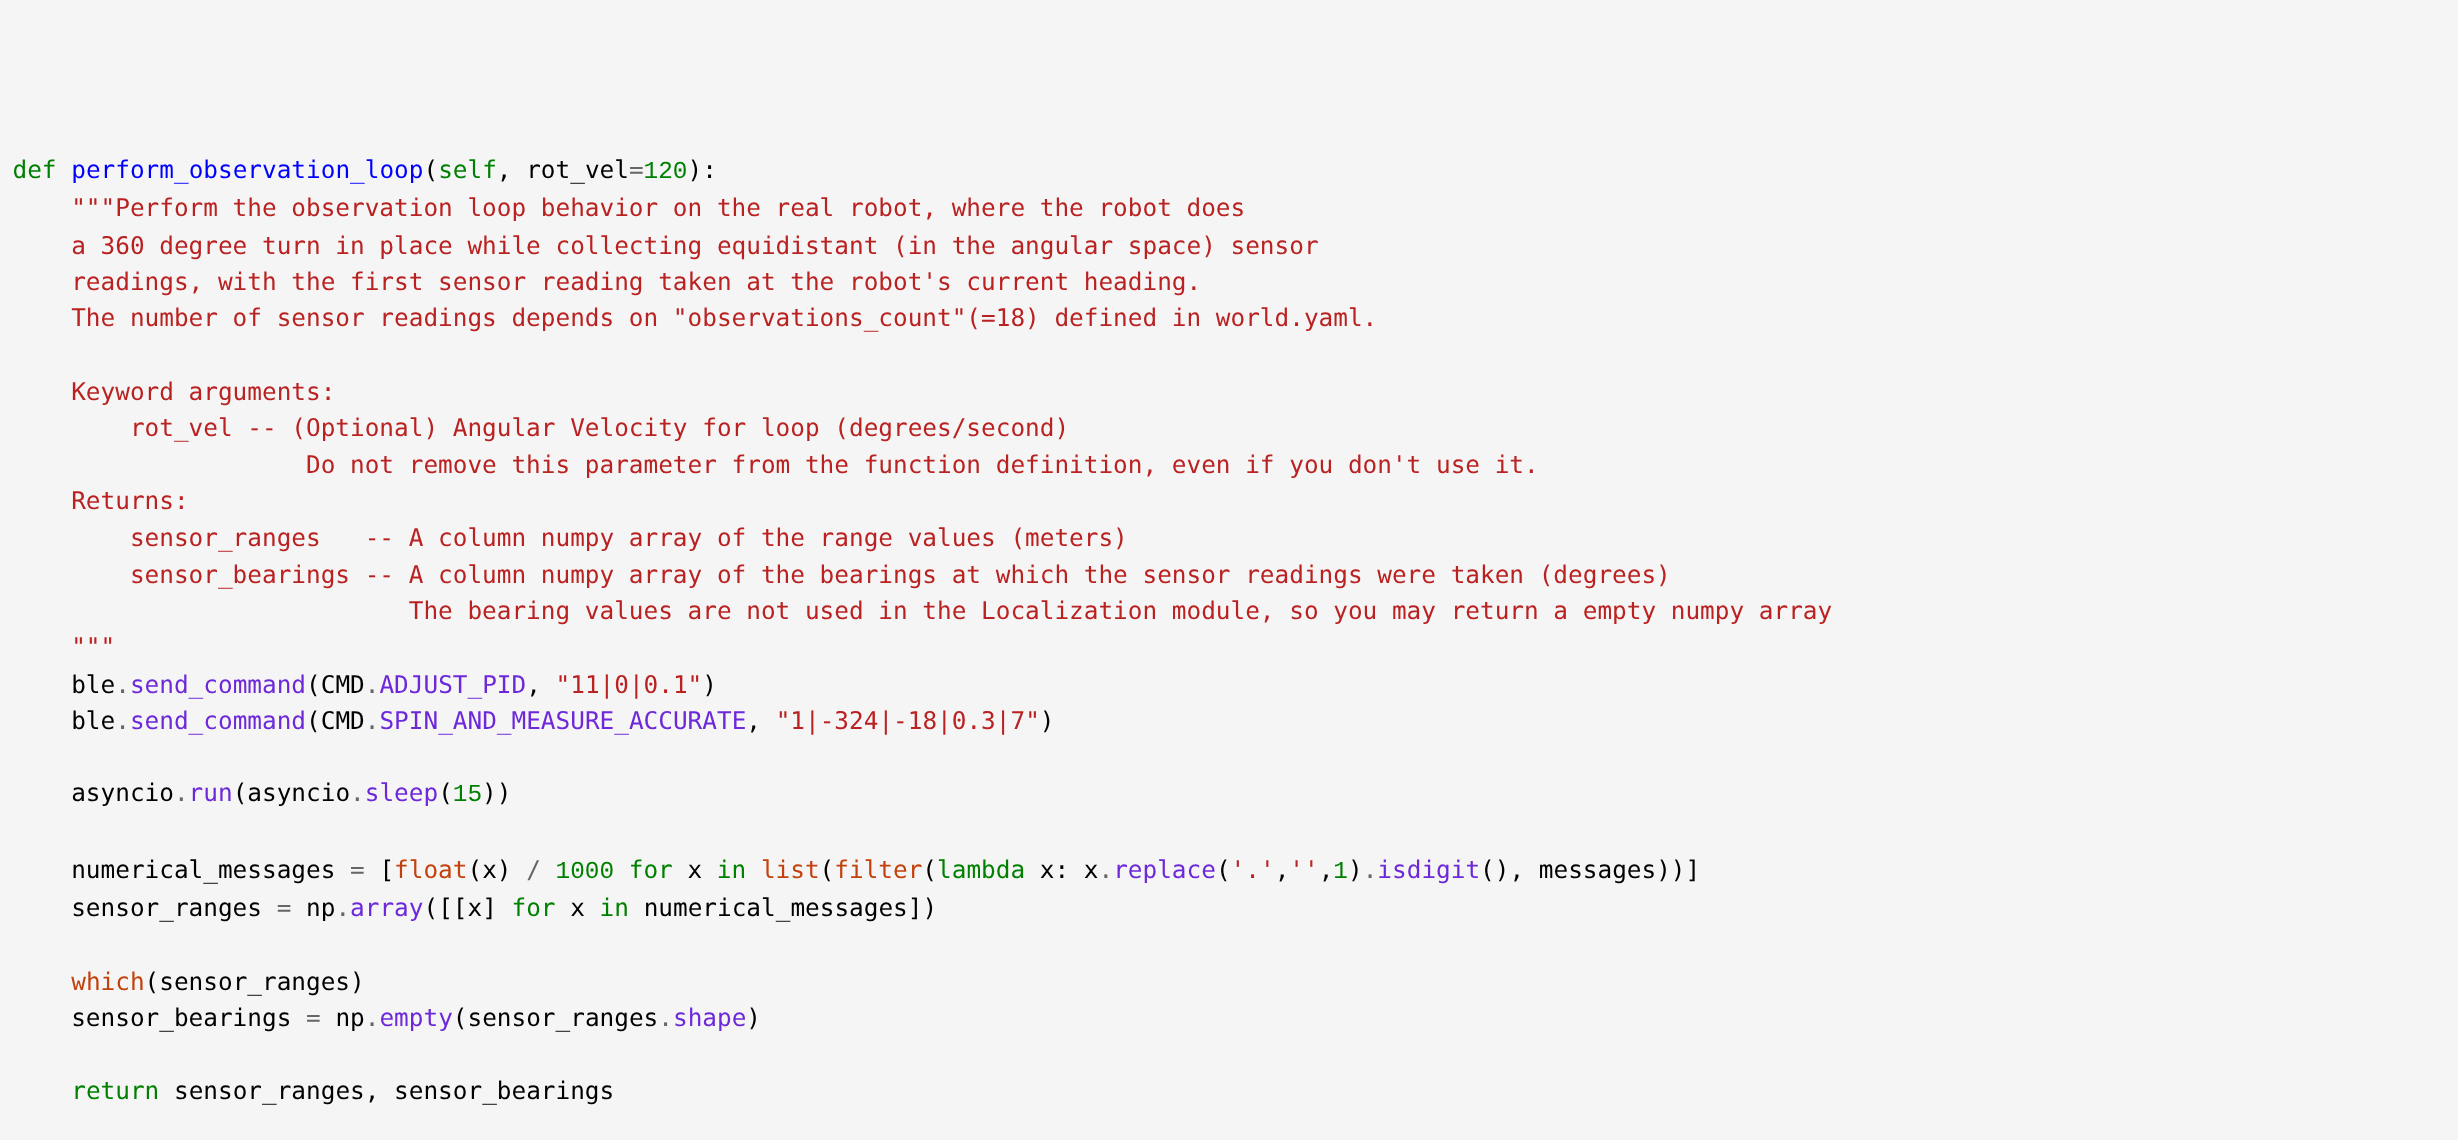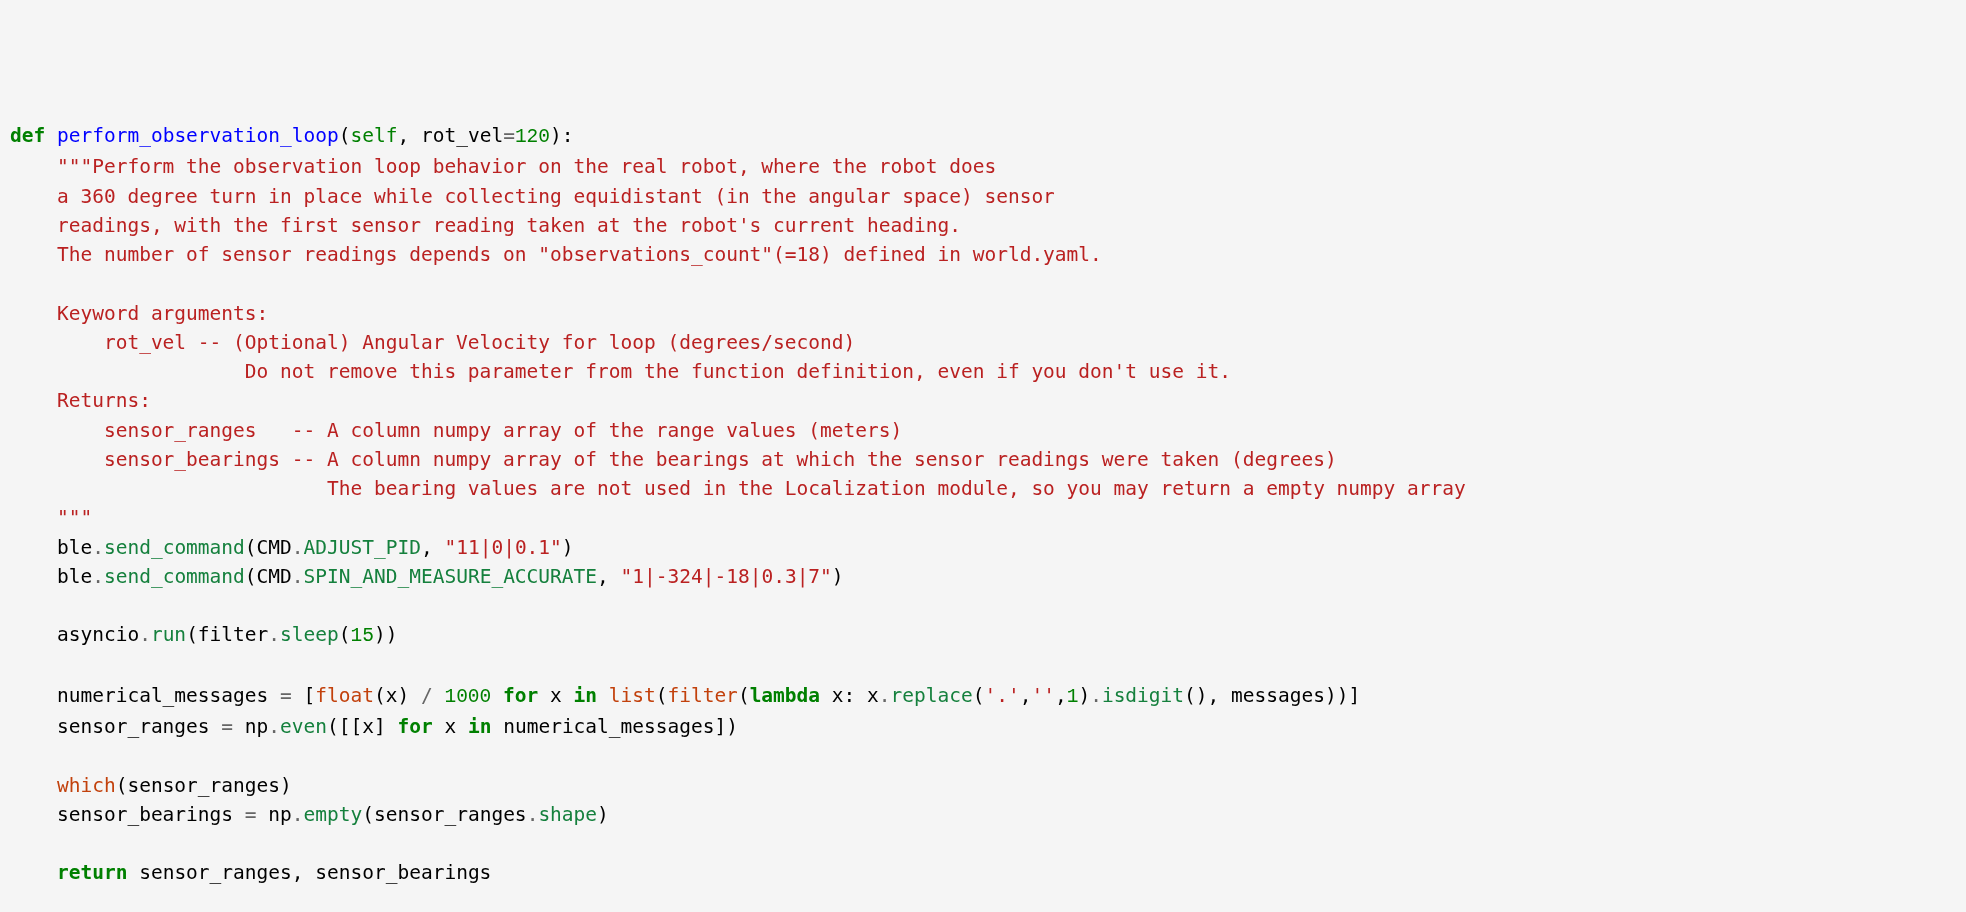--- a/index.html
+++ b/index.html
@@ -15,7 +15,7 @@
     .code-container {
       padding: 4px 10px;
     }
-    .kw { color: #008000; font-weight: bold; }
+    .kw { color: #008000; font-weight: normal; }
     .fname { color: #0000ff; margin-top: 36px; }
     .self { color: #008000; }
     .num { color: #008000; font-family: Liberation Mono, monospace; }

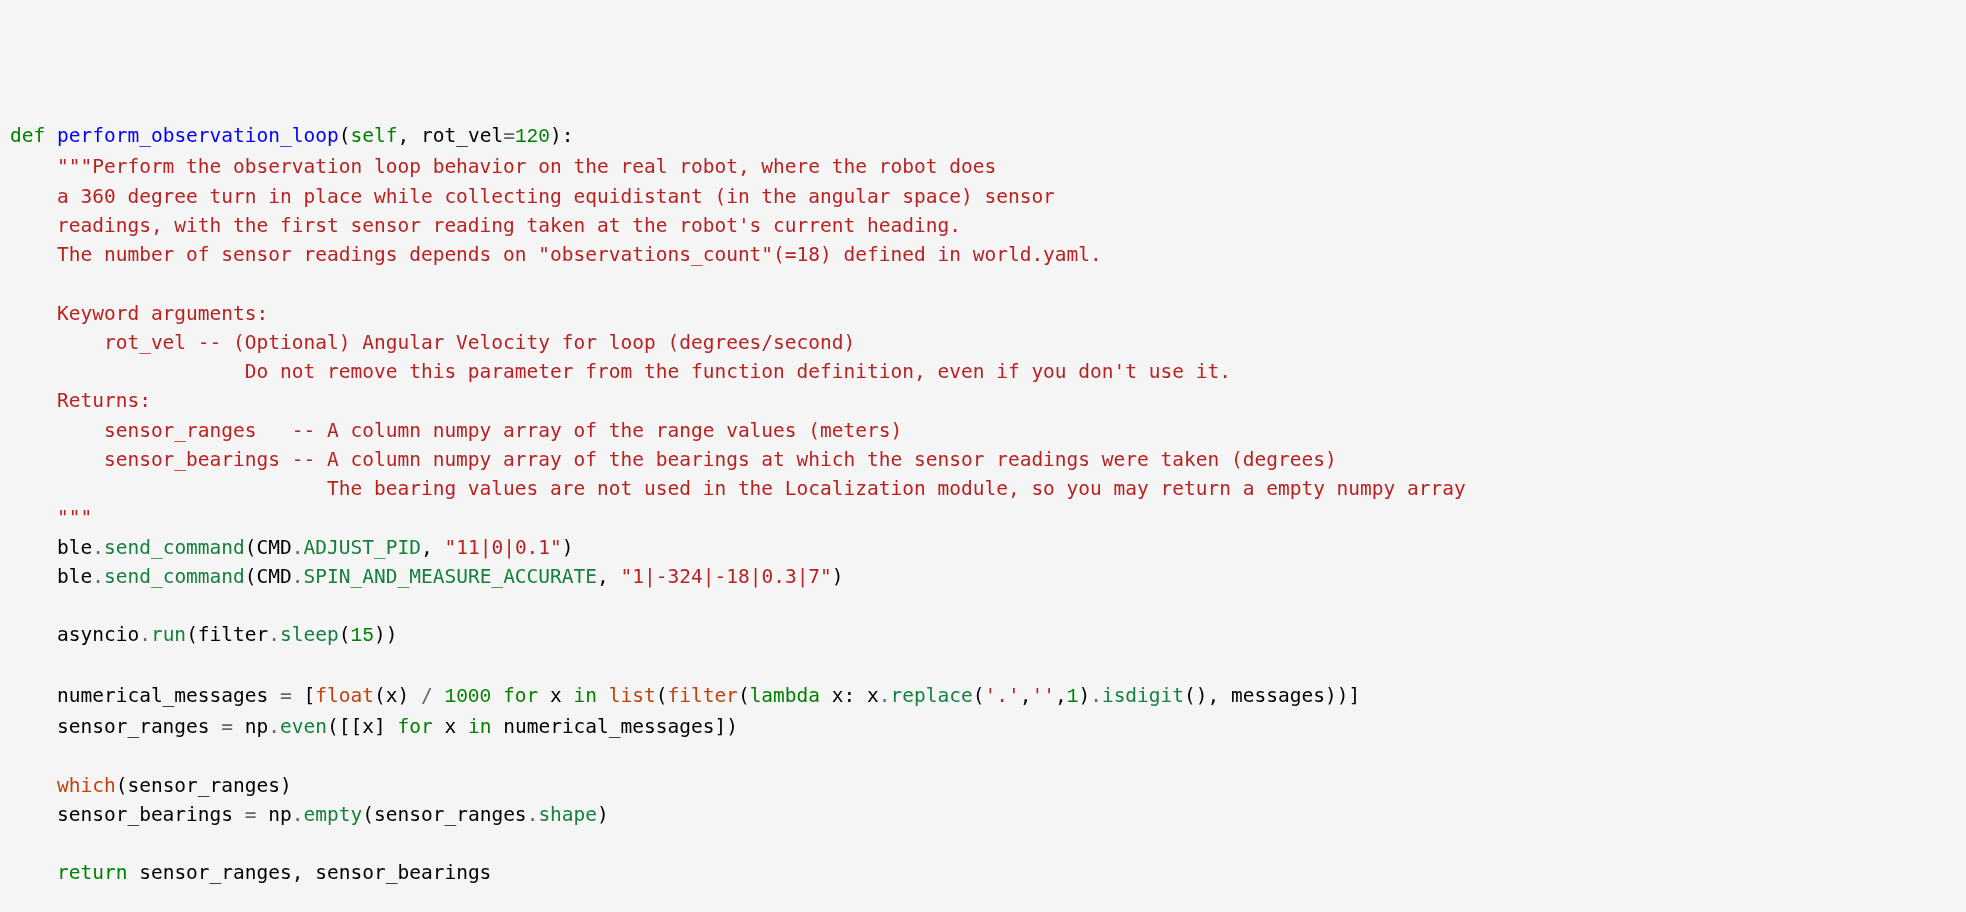--- a/index.html
+++ b/index.html
@@ -20,7 +20,7 @@
     .self { color: #008000; }
     .num { color: #008000; font-family: Liberation Mono, monospace; }
     .str { color: #ba2121; }
-    .method { color: #15803d; }
+    .method { color: #6d28d9; }
     .builtin { color: #c2410c; }
     .plain { color: #000000; }
     .op { color: #666666; }

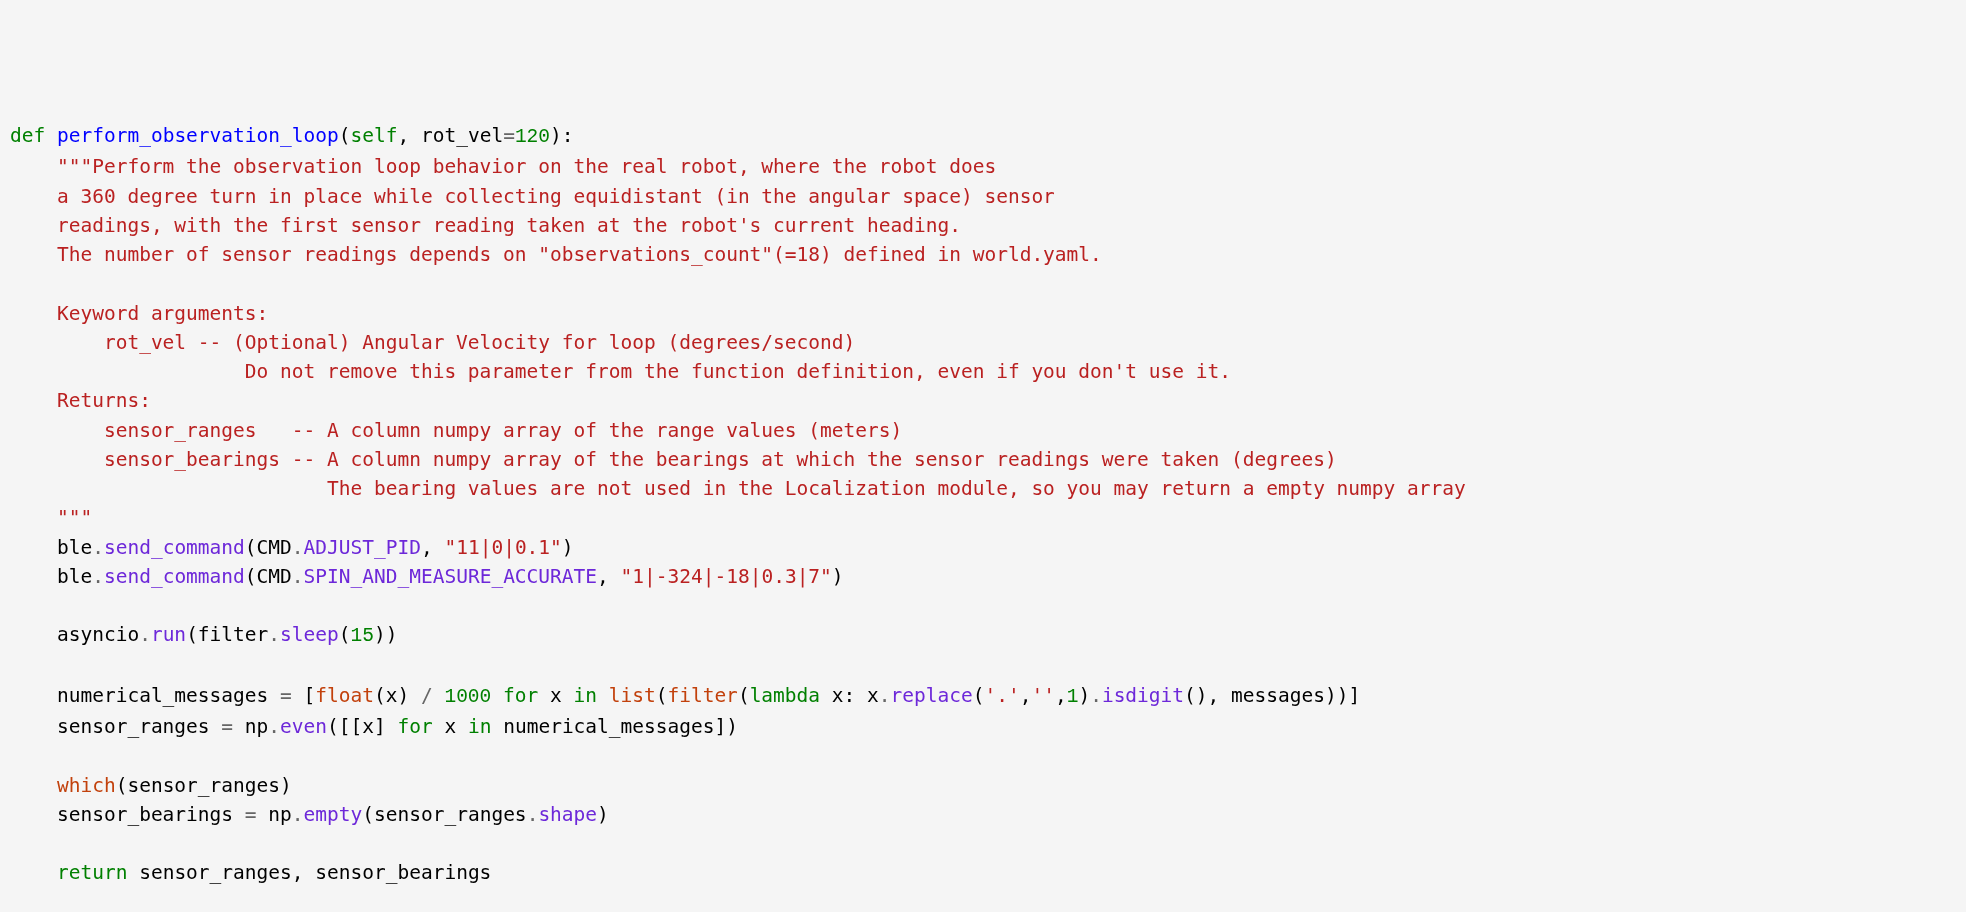--- a/index.html
+++ b/index.html
@@ -47,7 +47,7 @@
 <span><span class="plain">    ble</span><span class="op">.</span><span class="method">send_command</span><span class="plain">(CMD</span><span class="op">.</span><span class="method">ADJUST_PID</span><span class="plain">, </span><span class="str">"11|0|0.1"</span><span class="plain">)</span></span>
 <span><span class="plain">    ble</span><span class="op">.</span><span class="method">send_command</span><span class="plain">(CMD</span><span class="op">.</span><span class="method">SPIN_AND_MEASURE_ACCURATE</span><span class="plain">, </span><span class="str">"1|-324|-18|0.3|7"</span><span class="plain">)</span></span>
 
-<span><span class="plain">    asyncio</span><span class="op">.</span><span class="method">run</span><span class="plain">(filter</span><span class="op">.</span><span class="method">sleep</span><span class="plain">(</span><span class="num">15</span><span class="plain">))</span></span>
+<span><span class="plain">    asyncio</span><span class="op">.</span><span class="method">run</span><span class="plain">(asyncio</span><span class="op">.</span><span class="method">sleep</span><span class="plain">(</span><span class="num">15</span><span class="plain">))</span></span>
 
 <span><span class="plain">    numerical_messages </span><span class="op">=</span><span class="plain"> [</span><span class="builtin">float</span><span class="plain">(x) </span><span class="op">/</span><span class="plain"> </span><span class="num">1000</span><span class="plain"> </span><span class="kw">for</span><span class="plain"> x </span><span class="kw">in</span><span class="plain"> </span><span class="builtin">list</span><span class="plain">(</span><span class="builtin">filter</span><span class="plain">(</span><span class="kw">lambda</span><span class="plain"> x: x</span><span class="op">.</span><span class="method">replace</span><span class="plain">(</span><span class="str">'.'</span><span class="plain">,</span><span class="str">''</span><span class="plain">,</span><span class="num">1</span><span class="plain">)</span><span class="op">.</span><span class="method">isdigit</span><span class="plain">(), messages))]</span></span>
 <span><span class="plain">    sensor_ranges </span><span class="op">=</span><span class="plain"> np</span><span class="op">.</span><span class="method">even</span><span class="plain">([[x] </span><span class="kw">for</span><span class="plain"> x </span><span class="kw">in</span><span class="plain"> numerical_messages])</span></span>

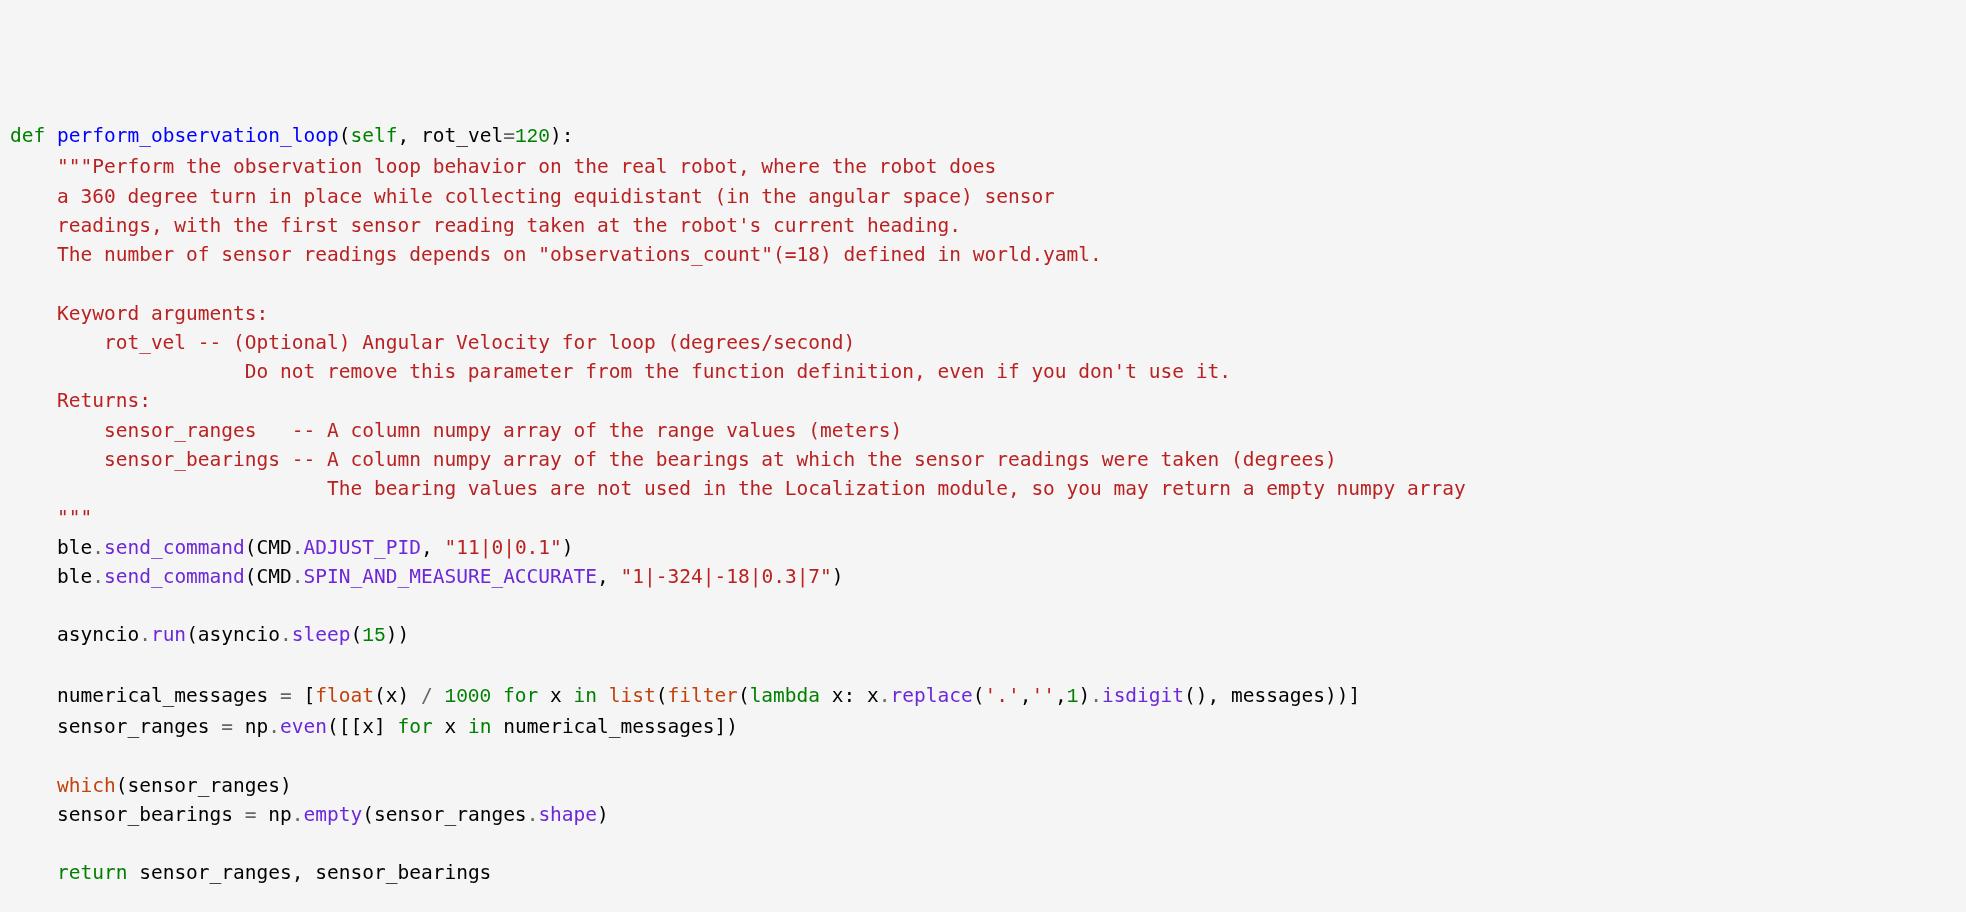--- a/index.html
+++ b/index.html
@@ -50,7 +50,7 @@
 <span><span class="plain">    asyncio</span><span class="op">.</span><span class="method">run</span><span class="plain">(asyncio</span><span class="op">.</span><span class="method">sleep</span><span class="plain">(</span><span class="num">15</span><span class="plain">))</span></span>
 
 <span><span class="plain">    numerical_messages </span><span class="op">=</span><span class="plain"> [</span><span class="builtin">float</span><span class="plain">(x) </span><span class="op">/</span><span class="plain"> </span><span class="num">1000</span><span class="plain"> </span><span class="kw">for</span><span class="plain"> x </span><span class="kw">in</span><span class="plain"> </span><span class="builtin">list</span><span class="plain">(</span><span class="builtin">filter</span><span class="plain">(</span><span class="kw">lambda</span><span class="plain"> x: x</span><span class="op">.</span><span class="method">replace</span><span class="plain">(</span><span class="str">'.'</span><span class="plain">,</span><span class="str">''</span><span class="plain">,</span><span class="num">1</span><span class="plain">)</span><span class="op">.</span><span class="method">isdigit</span><span class="plain">(), messages))]</span></span>
-<span><span class="plain">    sensor_ranges </span><span class="op">=</span><span class="plain"> np</span><span class="op">.</span><span class="method">even</span><span class="plain">([[x] </span><span class="kw">for</span><span class="plain"> x </span><span class="kw">in</span><span class="plain"> numerical_messages])</span></span>
+<span><span class="plain">    sensor_ranges </span><span class="op">=</span><span class="plain"> np</span><span class="op">.</span><span class="method">array</span><span class="plain">([[x] </span><span class="kw">for</span><span class="plain"> x </span><span class="kw">in</span><span class="plain"> numerical_messages])</span></span>
 
 <span><span class="plain">    </span><span class="builtin">which</span><span class="plain">(sensor_ranges)</span></span>
 <span><span class="plain">    sensor_bearings </span><span class="op">=</span><span class="plain"> np</span><span class="op">.</span><span class="method">empty</span><span class="plain">(sensor_ranges</span><span class="op">.</span><span class="method">shape</span><span class="plain">)</span></span>

